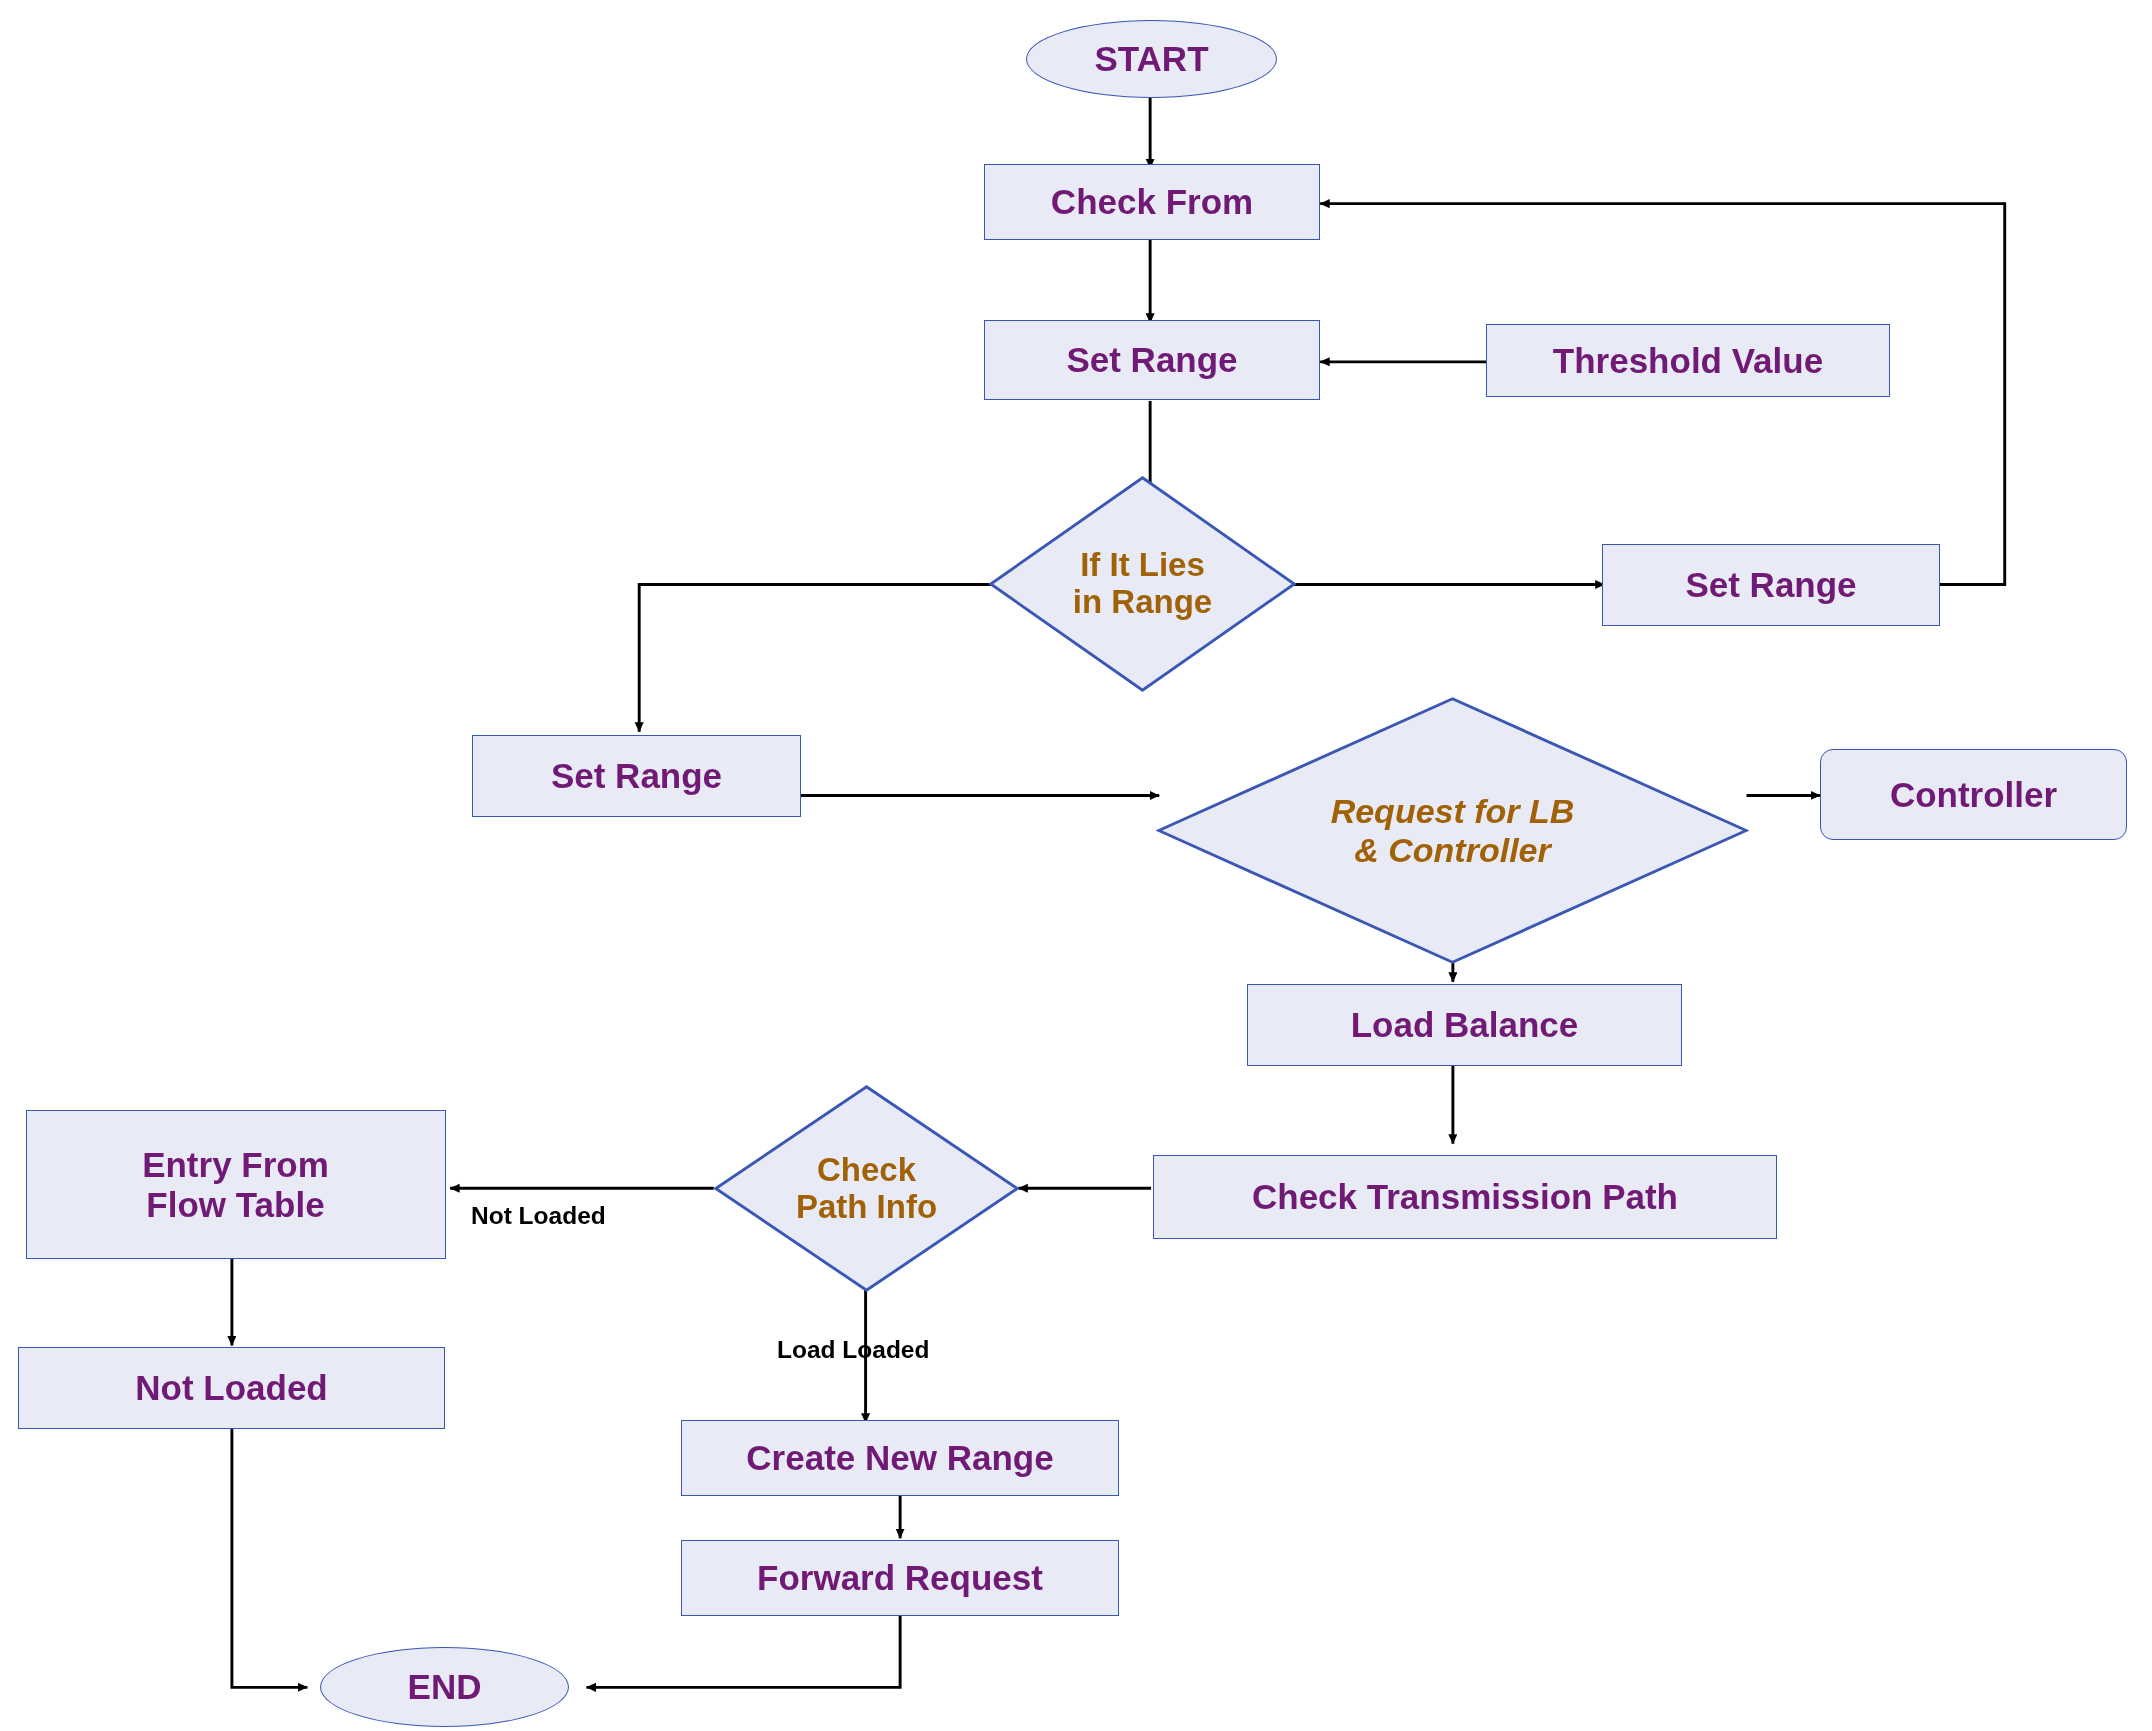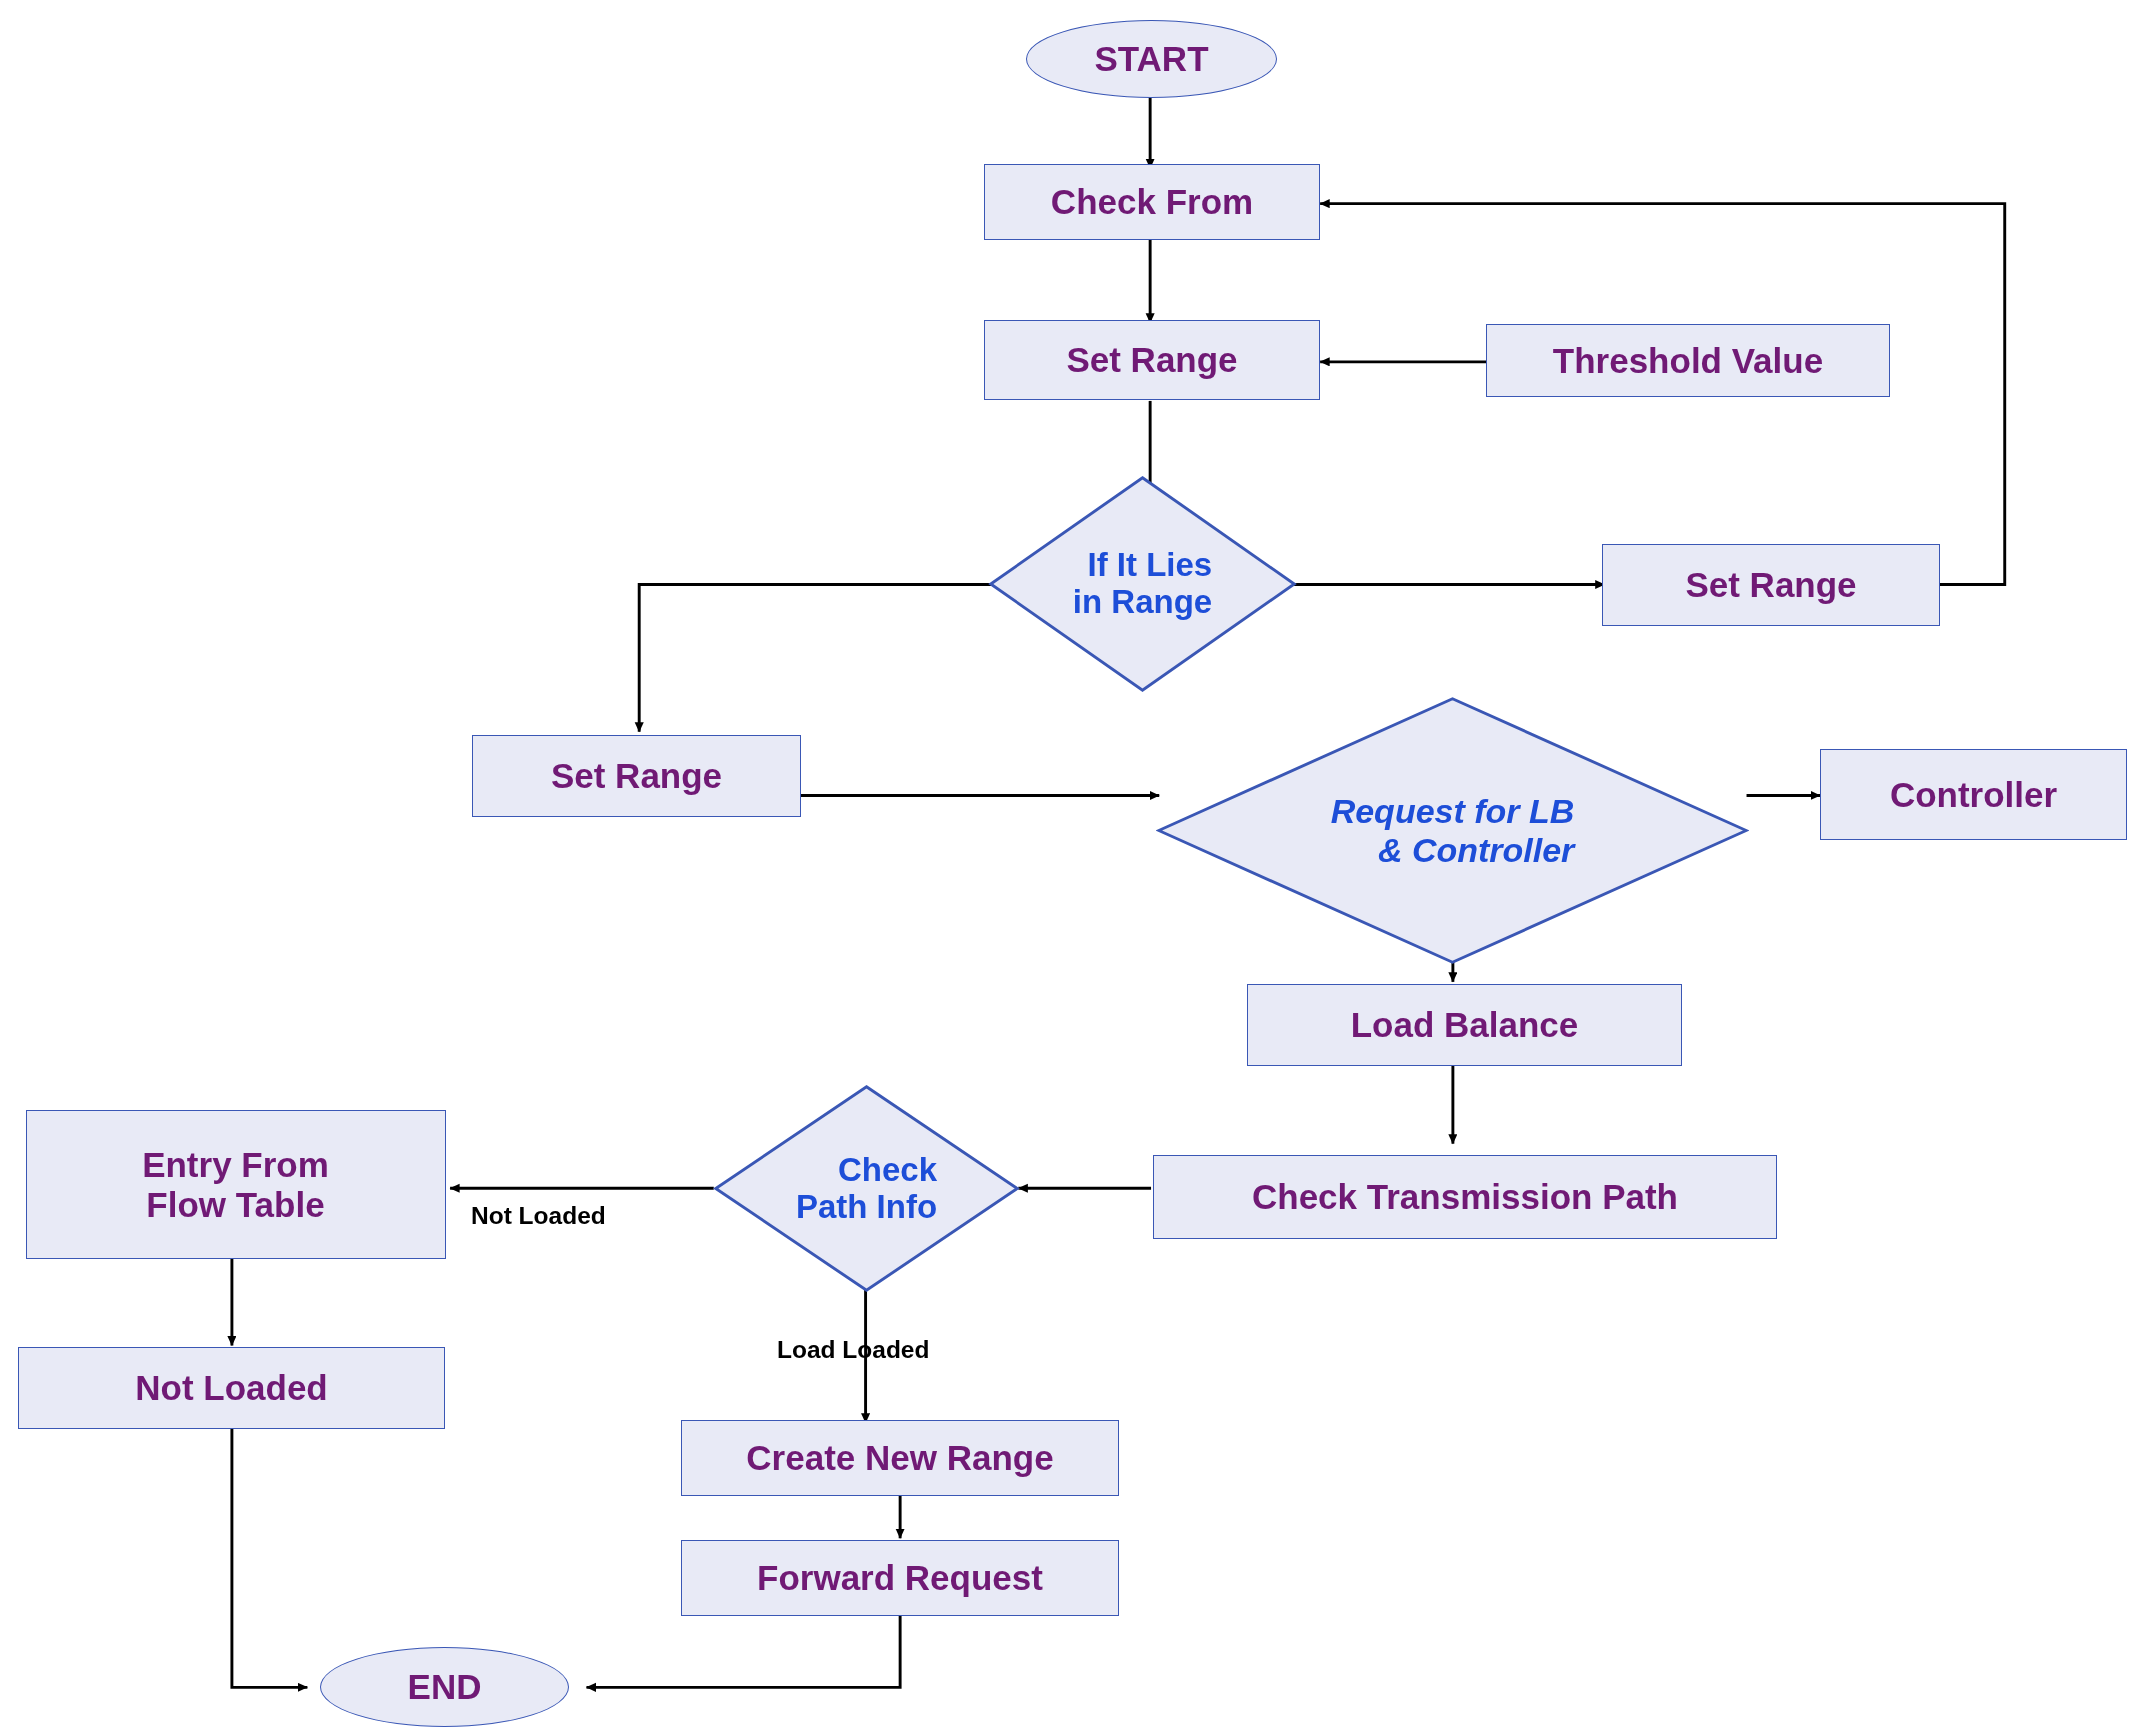--- a/index.html
+++ b/index.html
@@ -54,8 +54,8 @@
     display: flex;
     align-items: center;
     justify-content: center;
-    text-align: right;
-    color: #1d4ed8;
+    text-align: center;
+    color: #a16207;
     font-weight: bold;
     line-height: 1.12;
   }

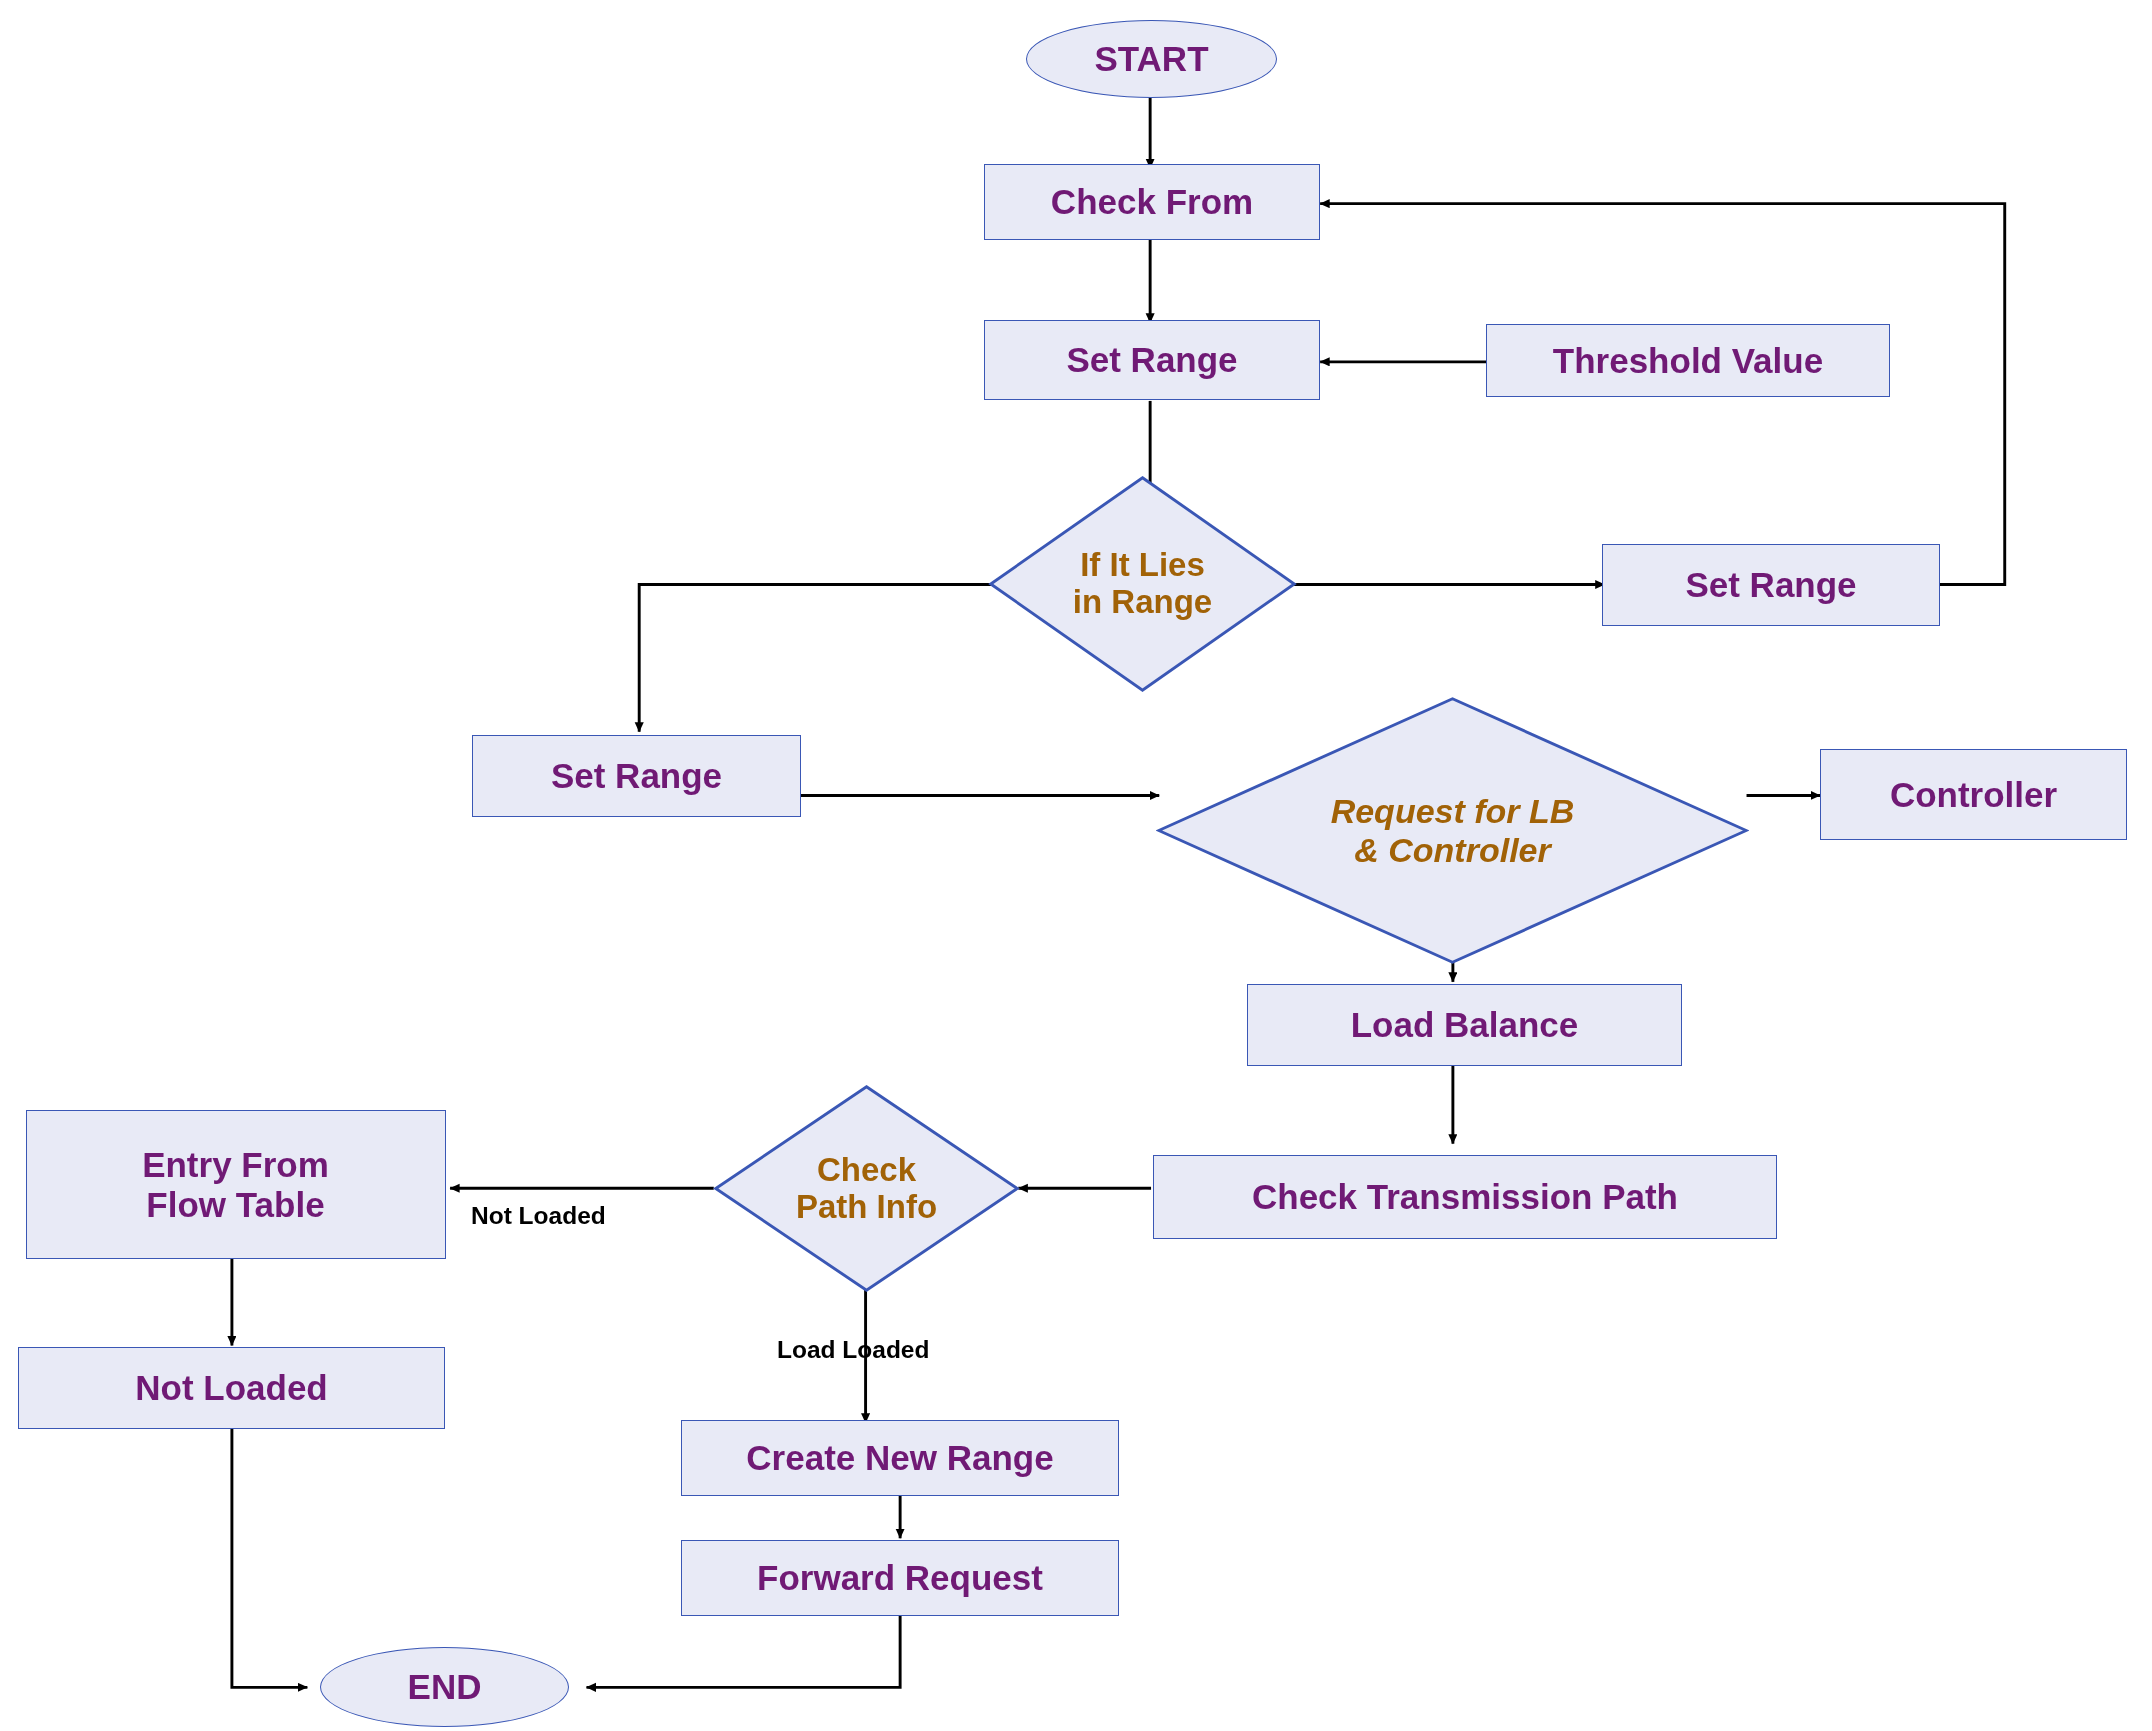--- a/index.html
+++ b/index.html
@@ -166,7 +166,7 @@
 &amp; Controller</div>
   </div>
 
-  <div class="node rect" style="left:1820px; top:749px; width:307px; height:91px; font-size:35px;">
+  <div class="node rect" style="left:1820px; top:749px; width:307px; height:91px; font-size:35px;border-radius:13px;">
     <span>Controller</span>
   </div>
 

